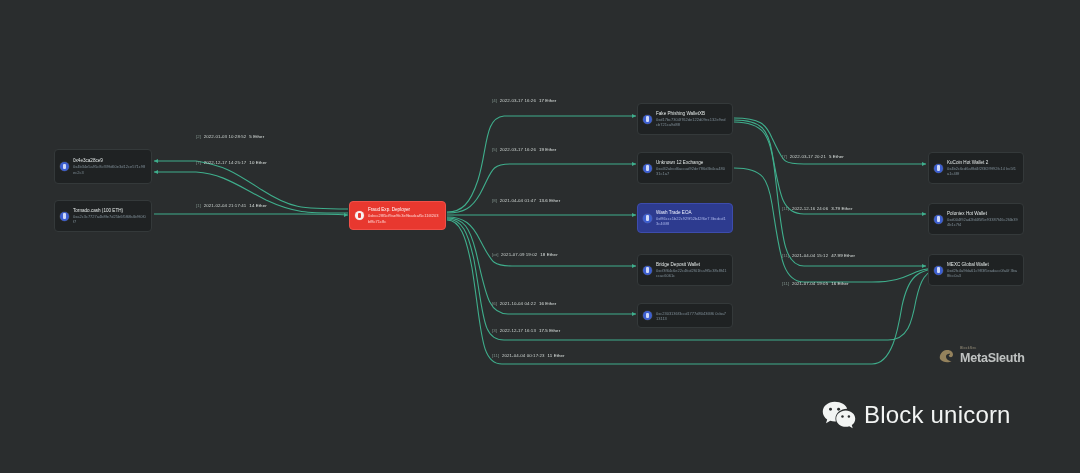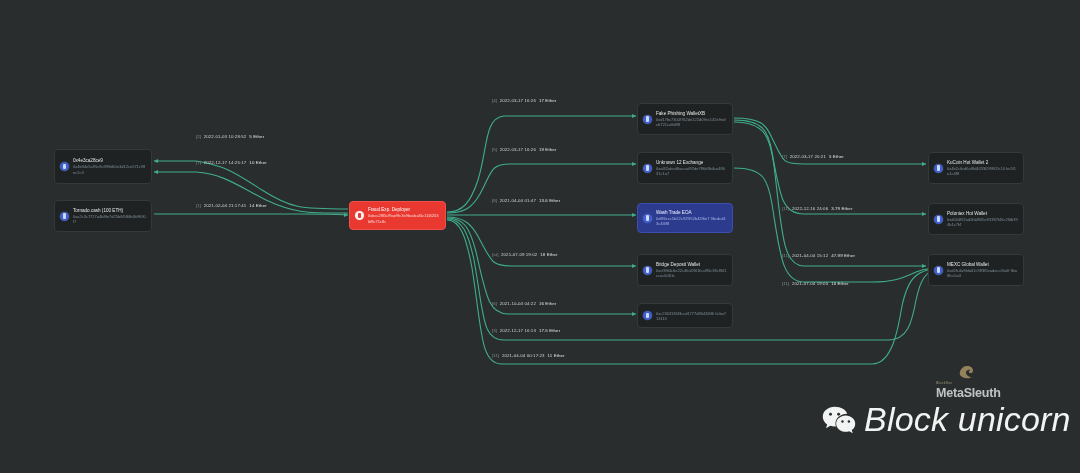--- a/index.html
+++ b/index.html
@@ -284,7 +284,7 @@
       <div class="edge-label" style="left: 782px; top: 286px;"><span class="idx">[11]</span><span>2021-07-04 19:05</span><span class="amt">16 Ether</span></div>
     </div>
 
-  <div id="metasleuth" style="left: 936px; top: 362px; flex-direction: column;">
+  <div id="metasleuth" style="left: 936px; top: 346px;">
     <svg id="ms-mark" viewBox="0 0 40 40">
       <path d="M8 26 C6 18 12 9 21 8 C29 7 34 12 34 17 C34 21 31 23 28 22 C25 21 25 18 27 17 C24 15 20 17 20 21 C20 26 25 30 31 30 C26 34 14 34 8 26 Z" fill="#b29a6a"></path>
       <circle cx="26.5" cy="16.5" r="1.3" fill="#2a2d2e"></circle>

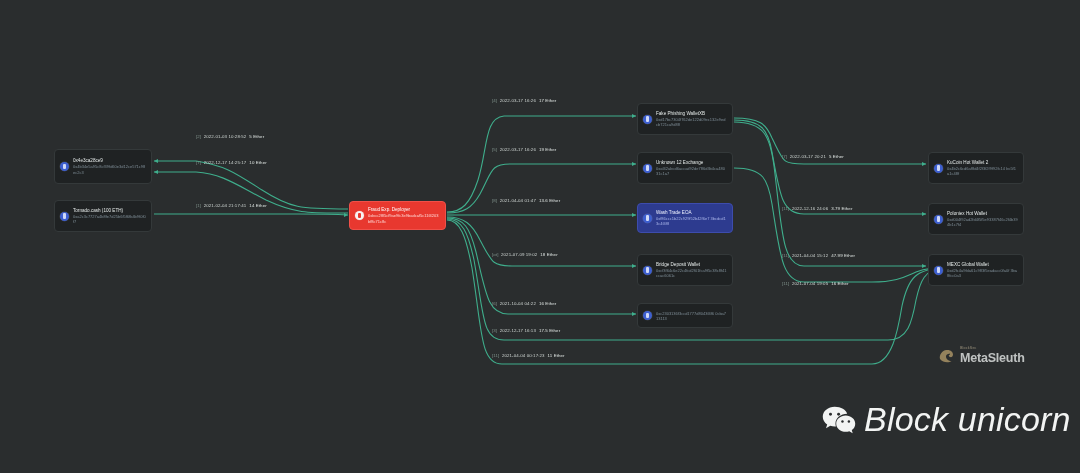--- a/index.html
+++ b/index.html
@@ -147,10 +147,9 @@
     flex: 0 0 auto;
   }
   #bu-text {
-    font-size: 34px;
+    font-size: 24px;
     color: #f2f4f3;
     letter-spacing: .2px;
-    font-style: italic;
   }
 </style>
 </head>

